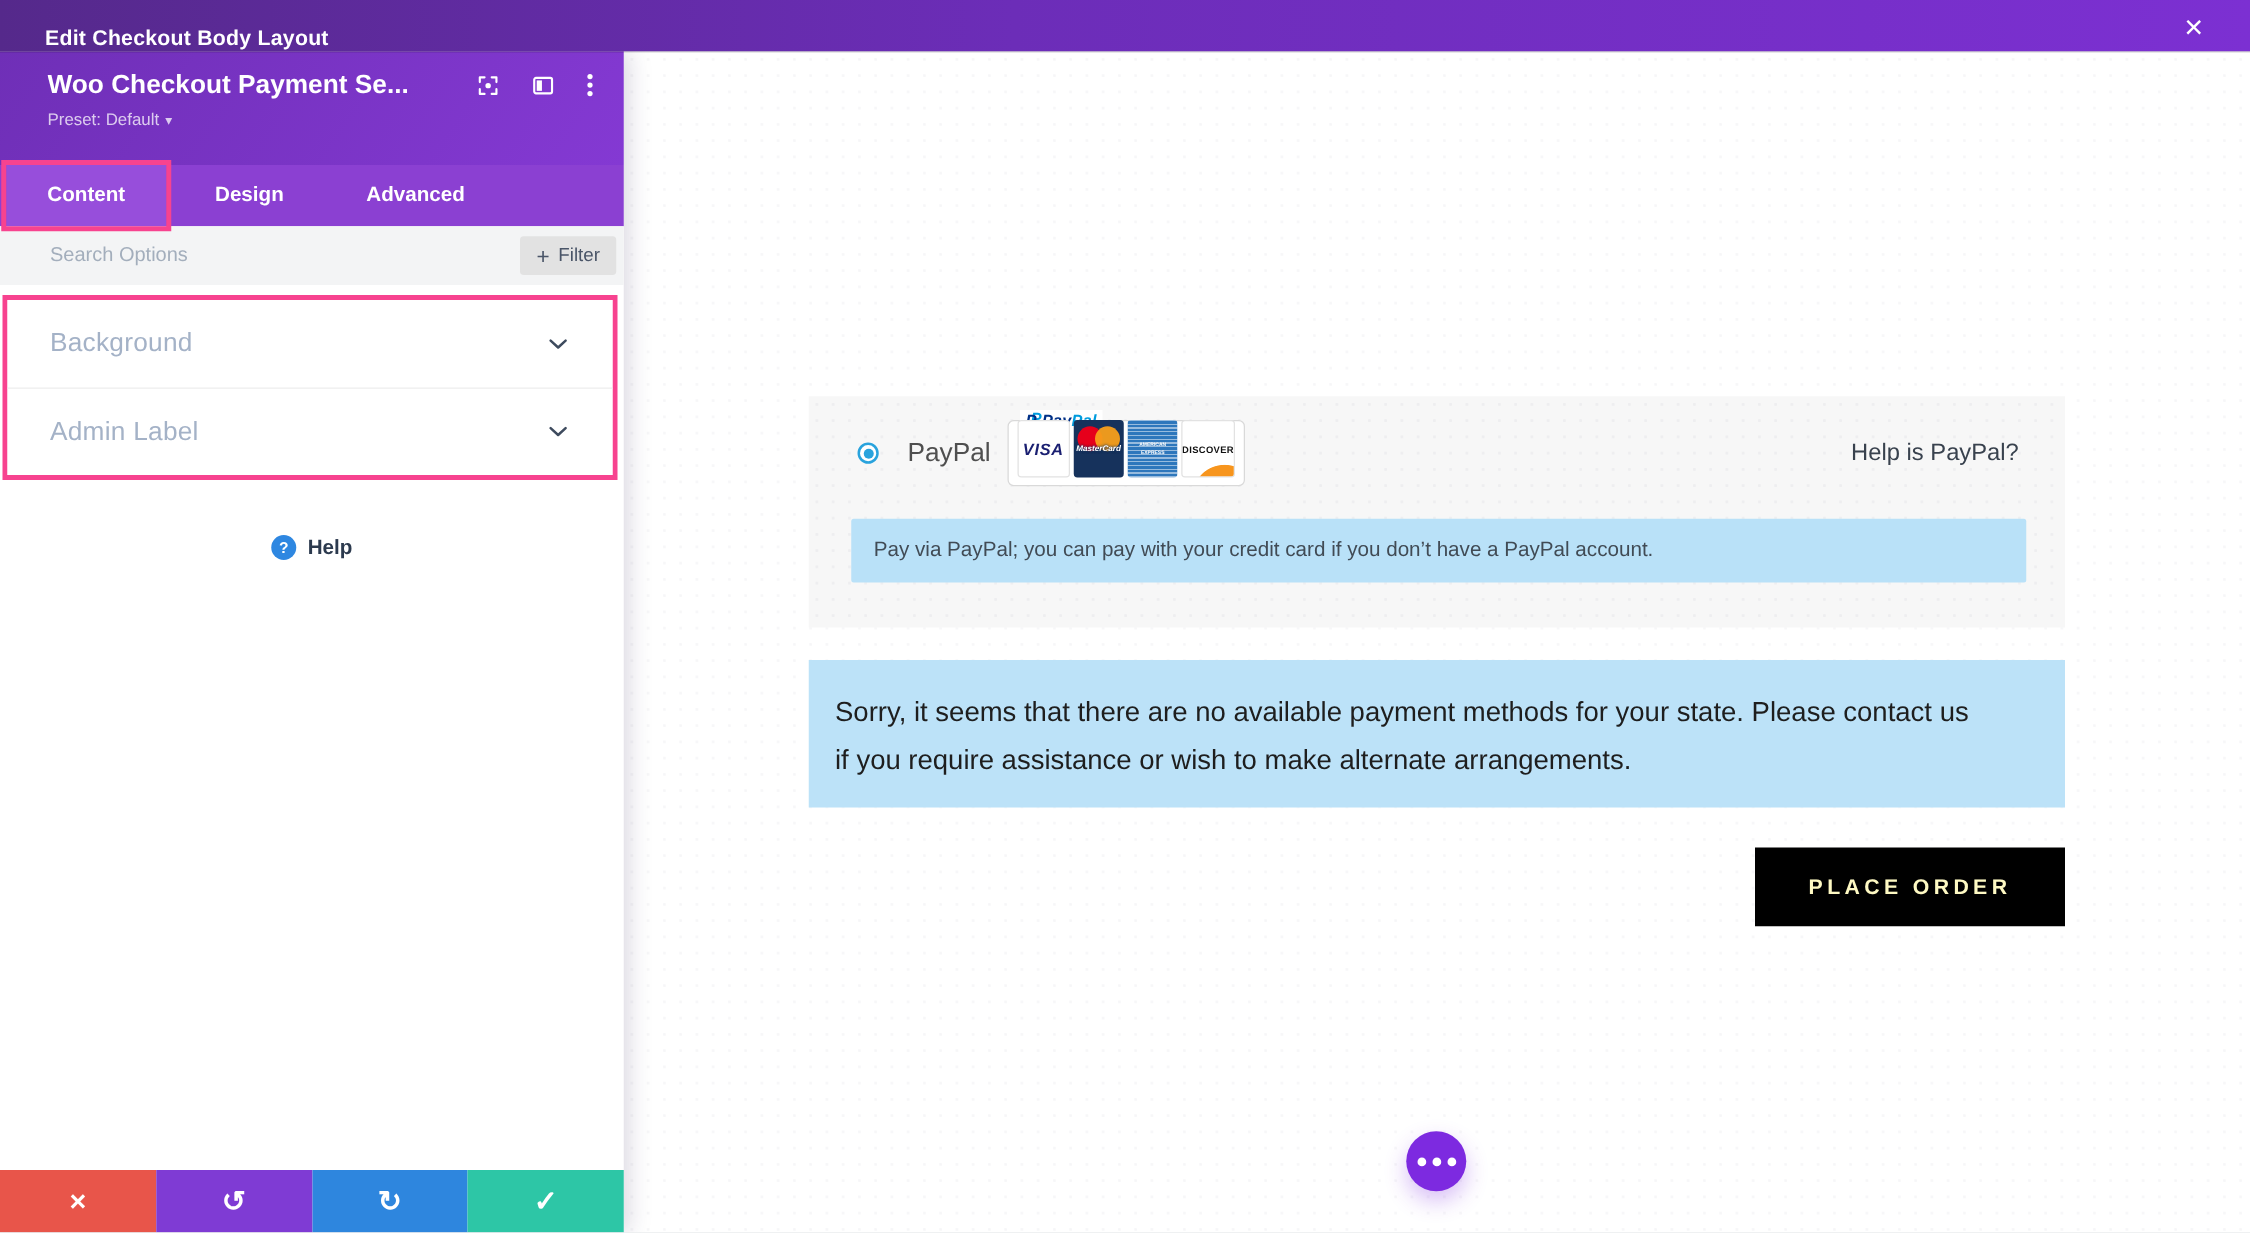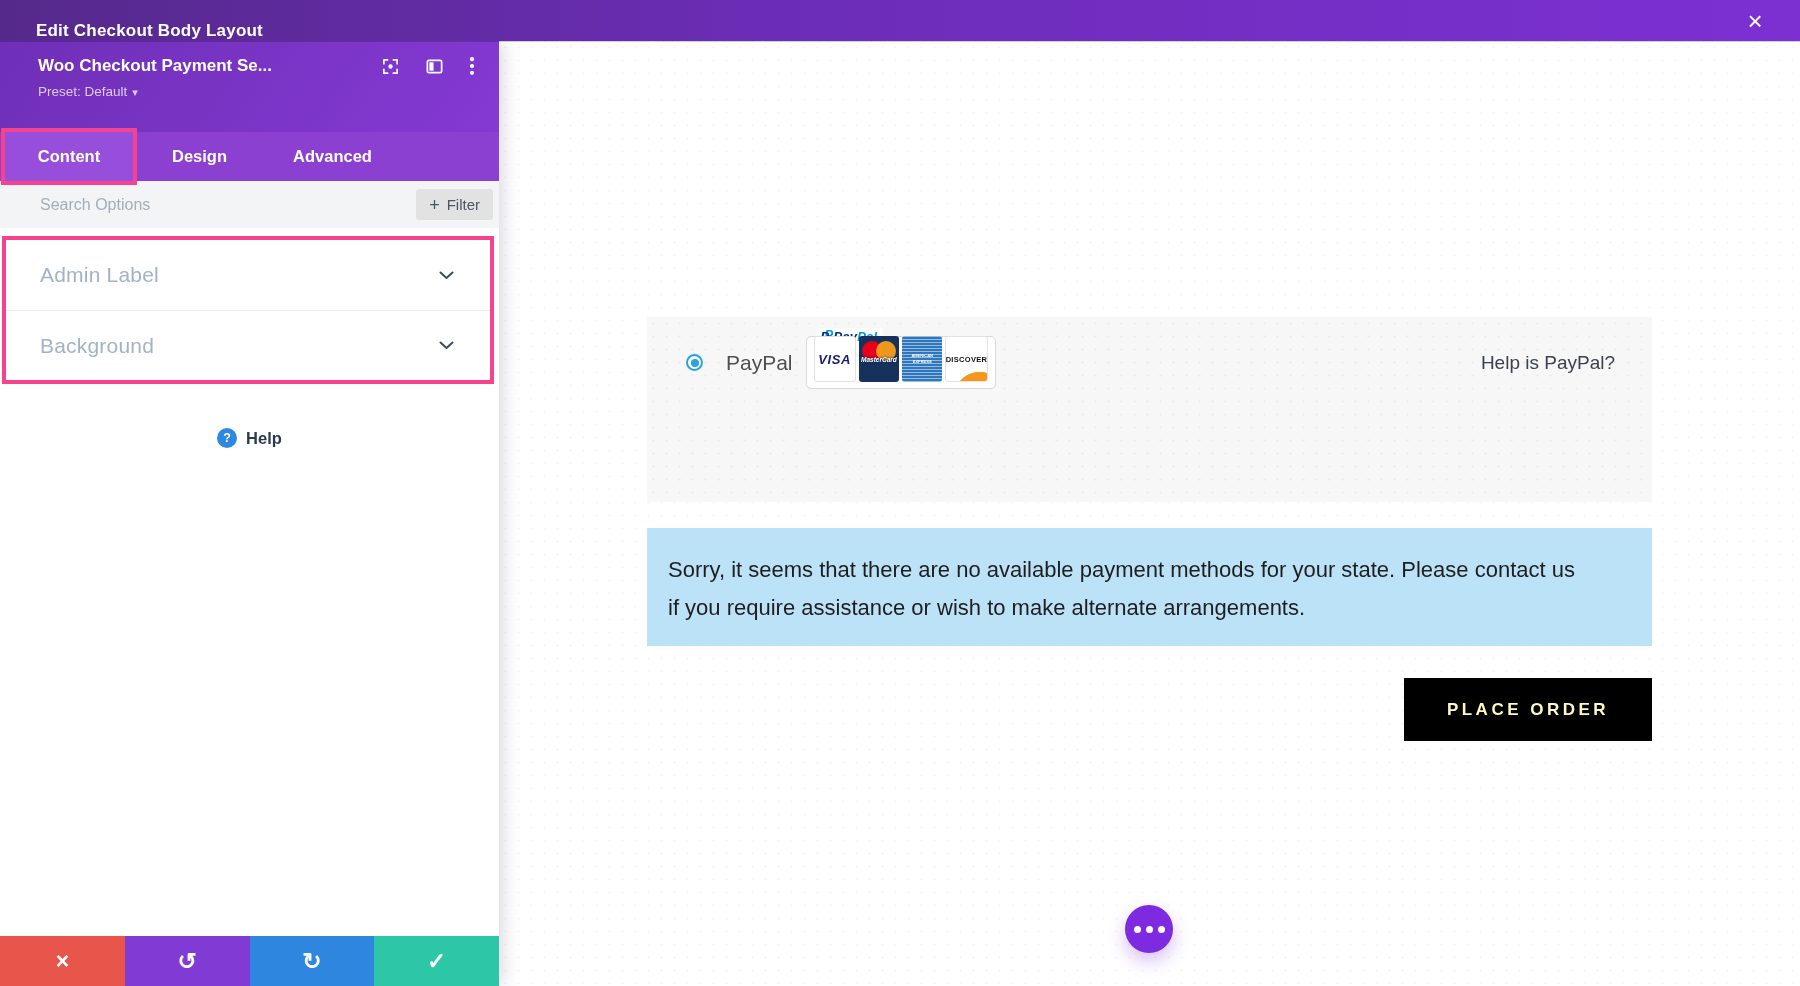--- a/index.html
+++ b/index.html
@@ -33,7 +33,7 @@
     background:linear-gradient(125deg,#6f2fb7 0%,#8439d3 100%);
   }
   .module-title-row { display:flex; align-items:center; }
-  .module-title { flex:1; margin:0; font-size:17px; font-weight:bold; white-space:nowrap; overflow:hidden; }
+  .module-title { flex:1; margin:0; font-size:21px; font-weight:bold; white-space:nowrap; overflow:hidden; }
   .header-icons { display:flex; align-items:center; gap:25px; margin-left:10px; }
   .hicon { background:none; border:none; padding:0; cursor:pointer; display:flex; align-items:center; }
   .preset-row { margin-top:8px; font-size:13.5px; color:rgba(255,255,255,.75); cursor:pointer; width:max-content; }

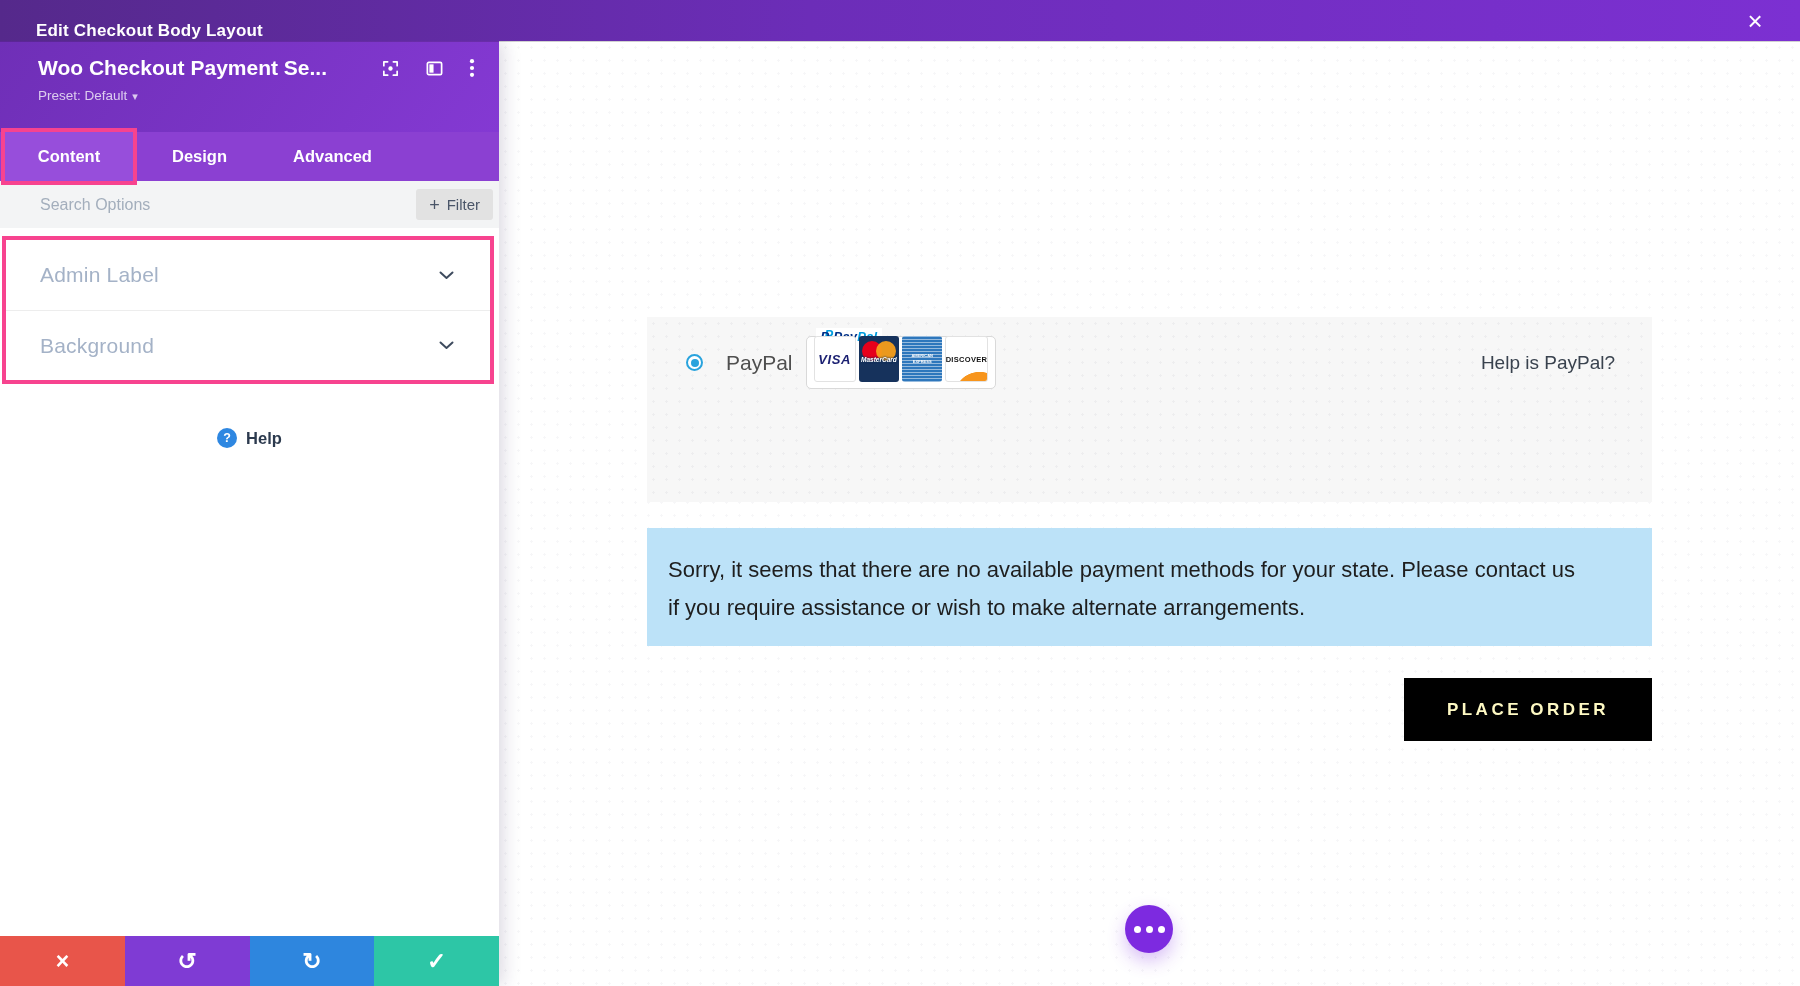--- a/index.html
+++ b/index.html
@@ -237,13 +237,13 @@
 
     <div class="options-group">
       <div class="option-row">
-        <span class="option-label">Admin Label</span>
+        <span class="option-label">Background</span>
         <svg class="chev" width="15" height="9" viewBox="0 0 15 9" fill="none">
           <path d="M1.5 1.5 L7.5 7 L13.5 1.5" stroke="#3e4b5e" stroke-width="2" stroke-linecap="round" stroke-linejoin="round"></path>
         </svg>
       </div>
       <div class="option-row">
-        <span class="option-label">Background</span>
+        <span class="option-label">Admin Label</span>
         <svg class="chev" width="15" height="9" viewBox="0 0 15 9" fill="none">
           <path d="M1.5 1.5 L7.5 7 L13.5 1.5" stroke="#3e4b5e" stroke-width="2" stroke-linecap="round" stroke-linejoin="round"></path>
         </svg>

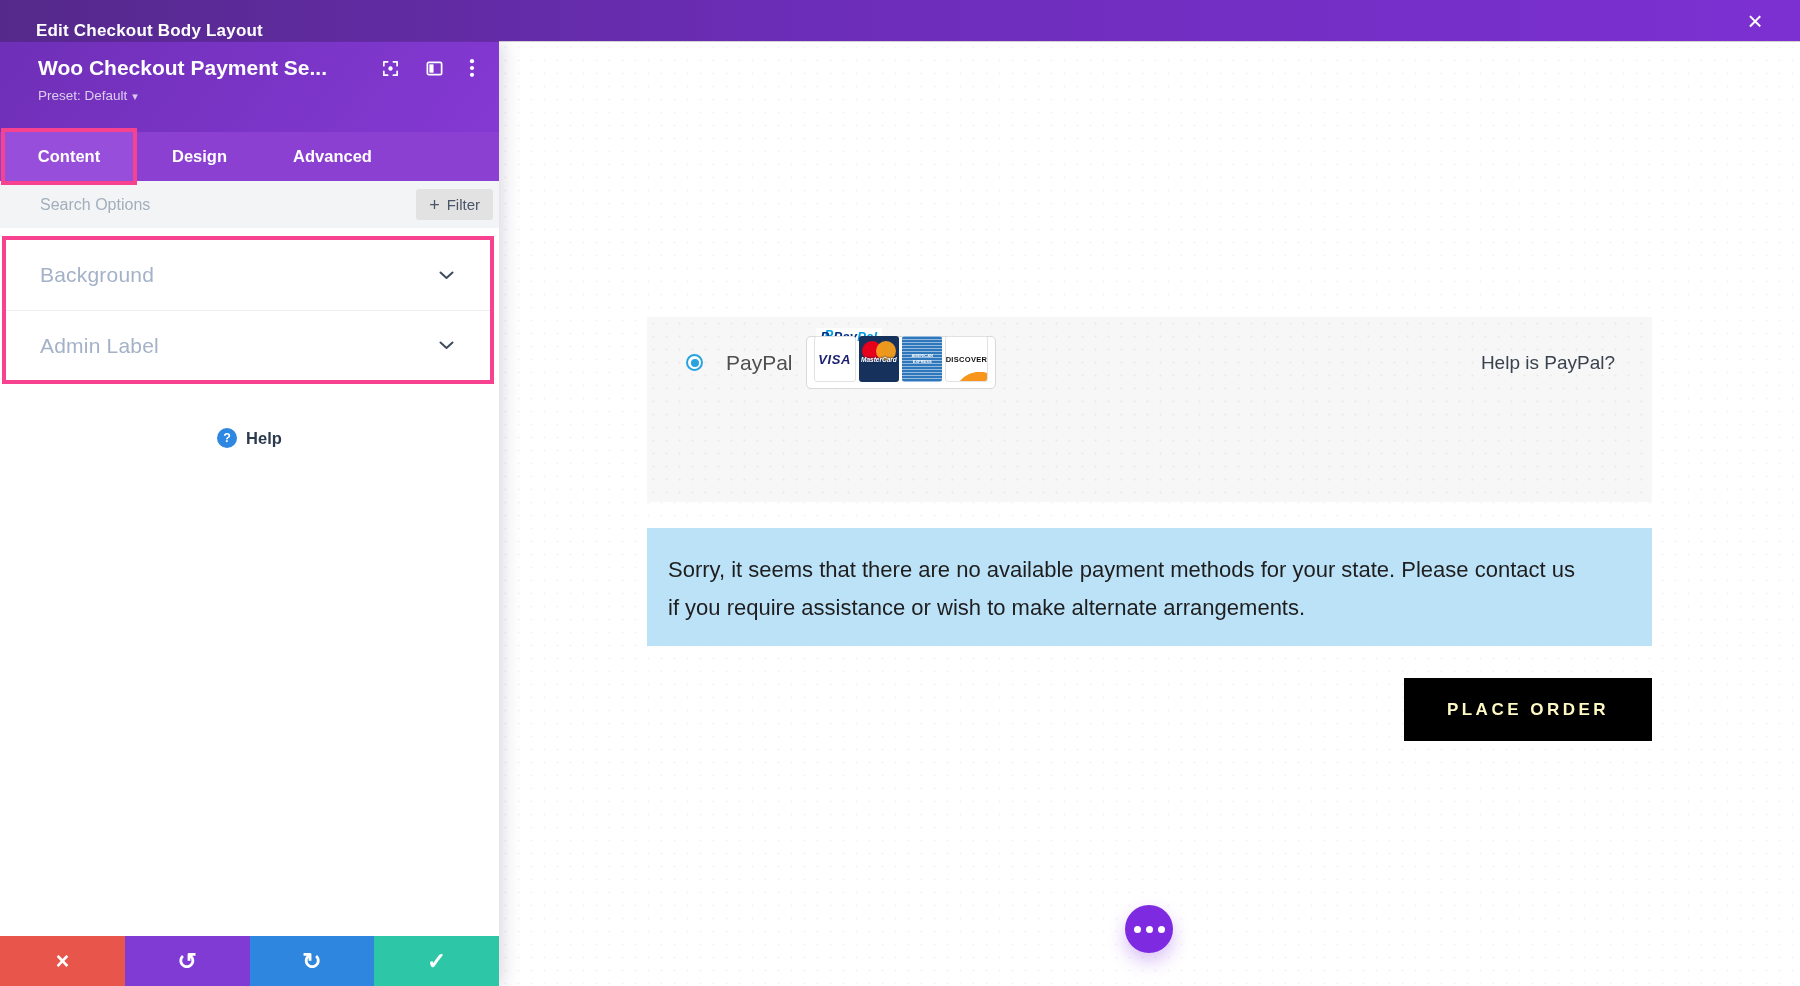--- a/index.html
+++ b/index.html
@@ -308,6 +308,9 @@
         <button class="what-is-link">Help is PayPal?</button>
       </div>
 
+      <div class="pm-info">
+        <span class="pm-info-text">Pay via PayPal; you can pay with your credit card if you don’t have a PayPal account.</span>
+      </div>
     </section>
 
     <section class="notice-box">

